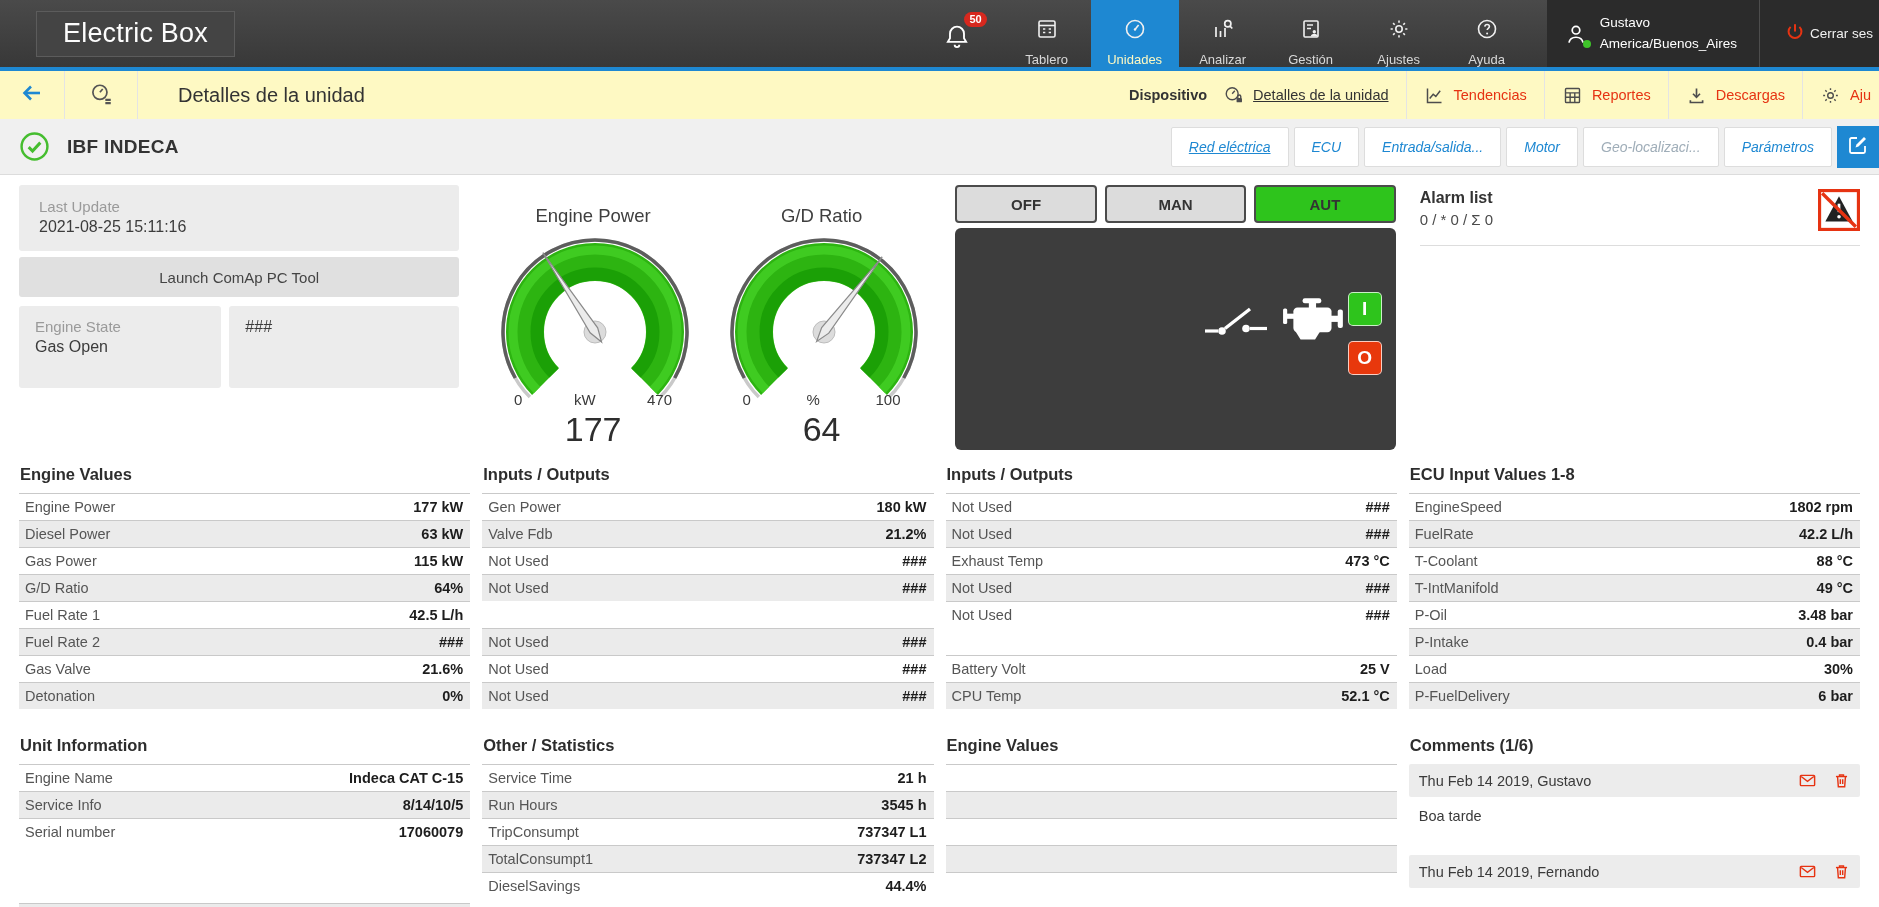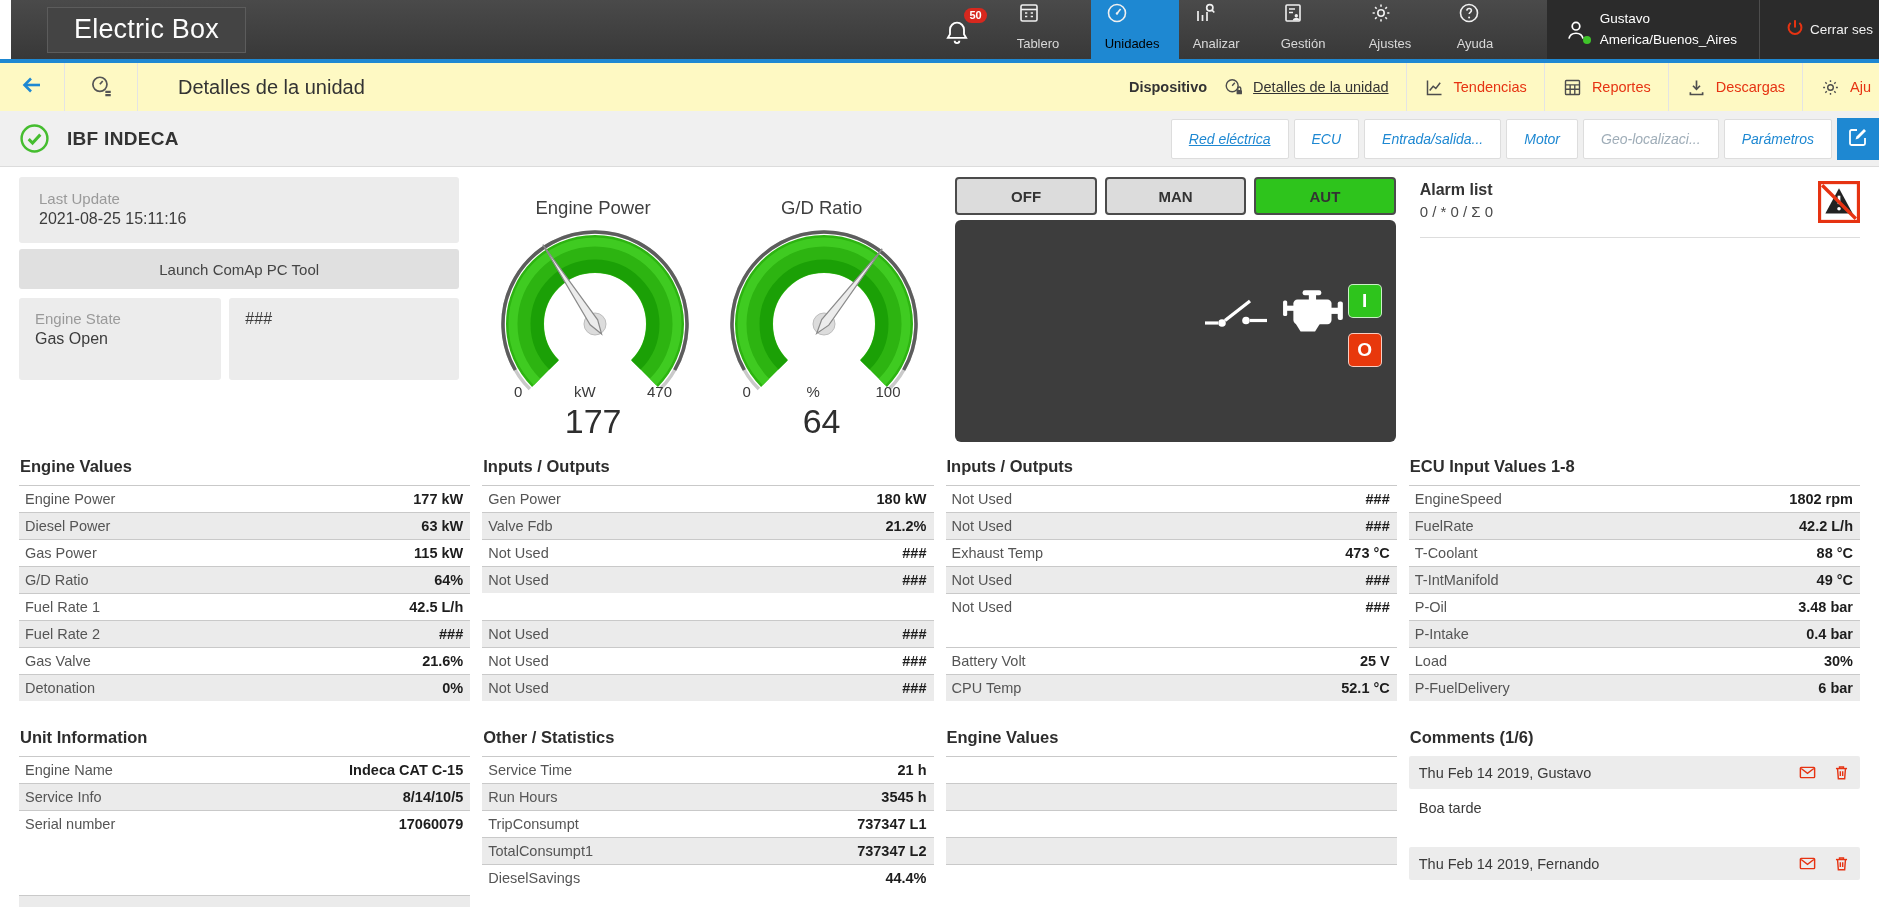--- a/index.html
+++ b/index.html
@@ -8,7 +8,7 @@
   [data-interactable="true"]{cursor:pointer;}
 
   
-  .header{height:59px;background:linear-gradient(#4a4a4a,#383838);display:flex;align-items:center;color:#fff;margin-left:11px;}
+  .header{height:67px;background:linear-gradient(#4a4a4a,#383838);display:flex;align-items:center;color:#fff;}
   .logo-box{margin-left:36px;height:44px;padding:0 26px;border:1px solid #5c5c5c;background:#444;
             display:flex;align-items:center;font-size:27px;color:#fdfdfd;letter-spacing:.2px;}
   .nav{margin-left:auto;display:flex;align-items:stretch;height:100%;}

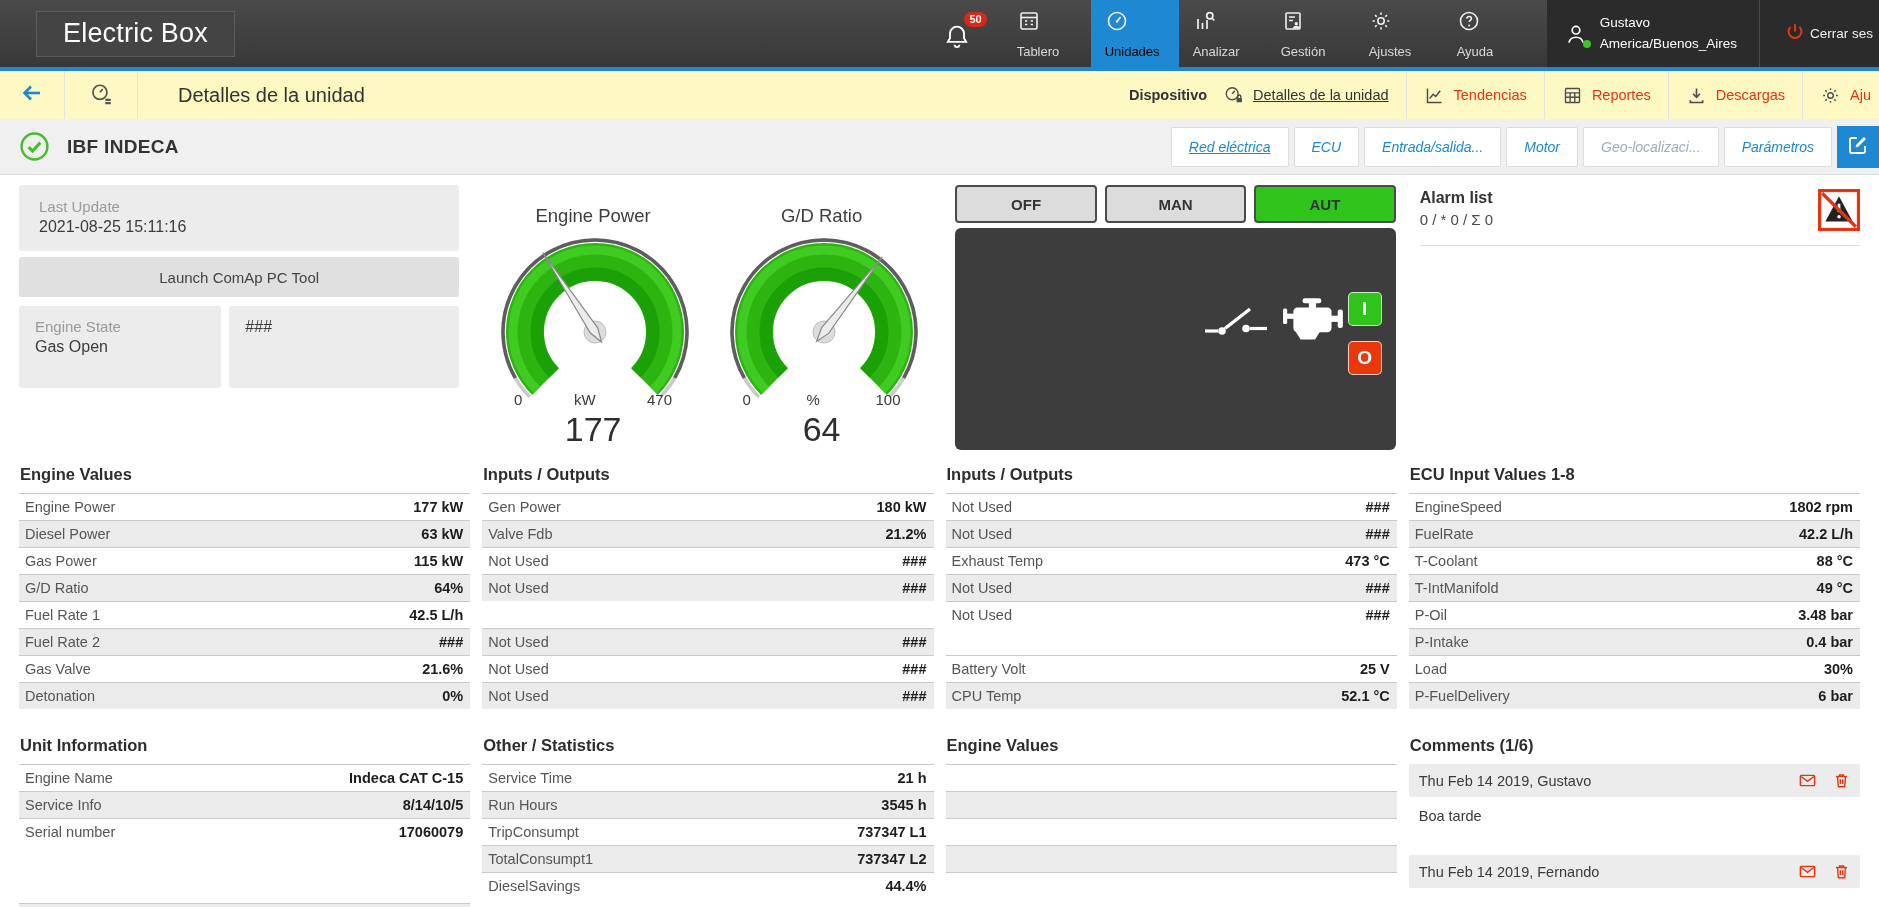--- a/index.html
+++ b/index.html
@@ -16,8 +16,8 @@
   .bell-wrap svg{width:28px;height:28px;margin-top:4px;}
   .badge{position:absolute;top:-6px;right:-14px;background:#d7281e;color:#fff;border-radius:10px;
          font-size:11px;font-weight:bold;padding:2px 5px;line-height:1;}
-  .nav-item{display:flex;flex-direction:column;align-items:flex-start;justify-content:flex-end;
-            padding:7px 14px 8px;color:#d9d9d9;font-size:13px;gap:11px;min-width:60px;}
+  .nav-item{display:flex;flex-direction:column;align-items:center;justify-content:flex-end;
+            padding:7px 14px 0;color:#d9d9d9;font-size:13px;gap:11px;min-width:60px;}
   .nav-item .ic{height:26px;display:flex;align-items:flex-end;color:#f0f0f0;}
   .nav-item .ic svg{width:24px;height:24px;}
   .nav-item.active{background:#1e88d2;color:#000000;}

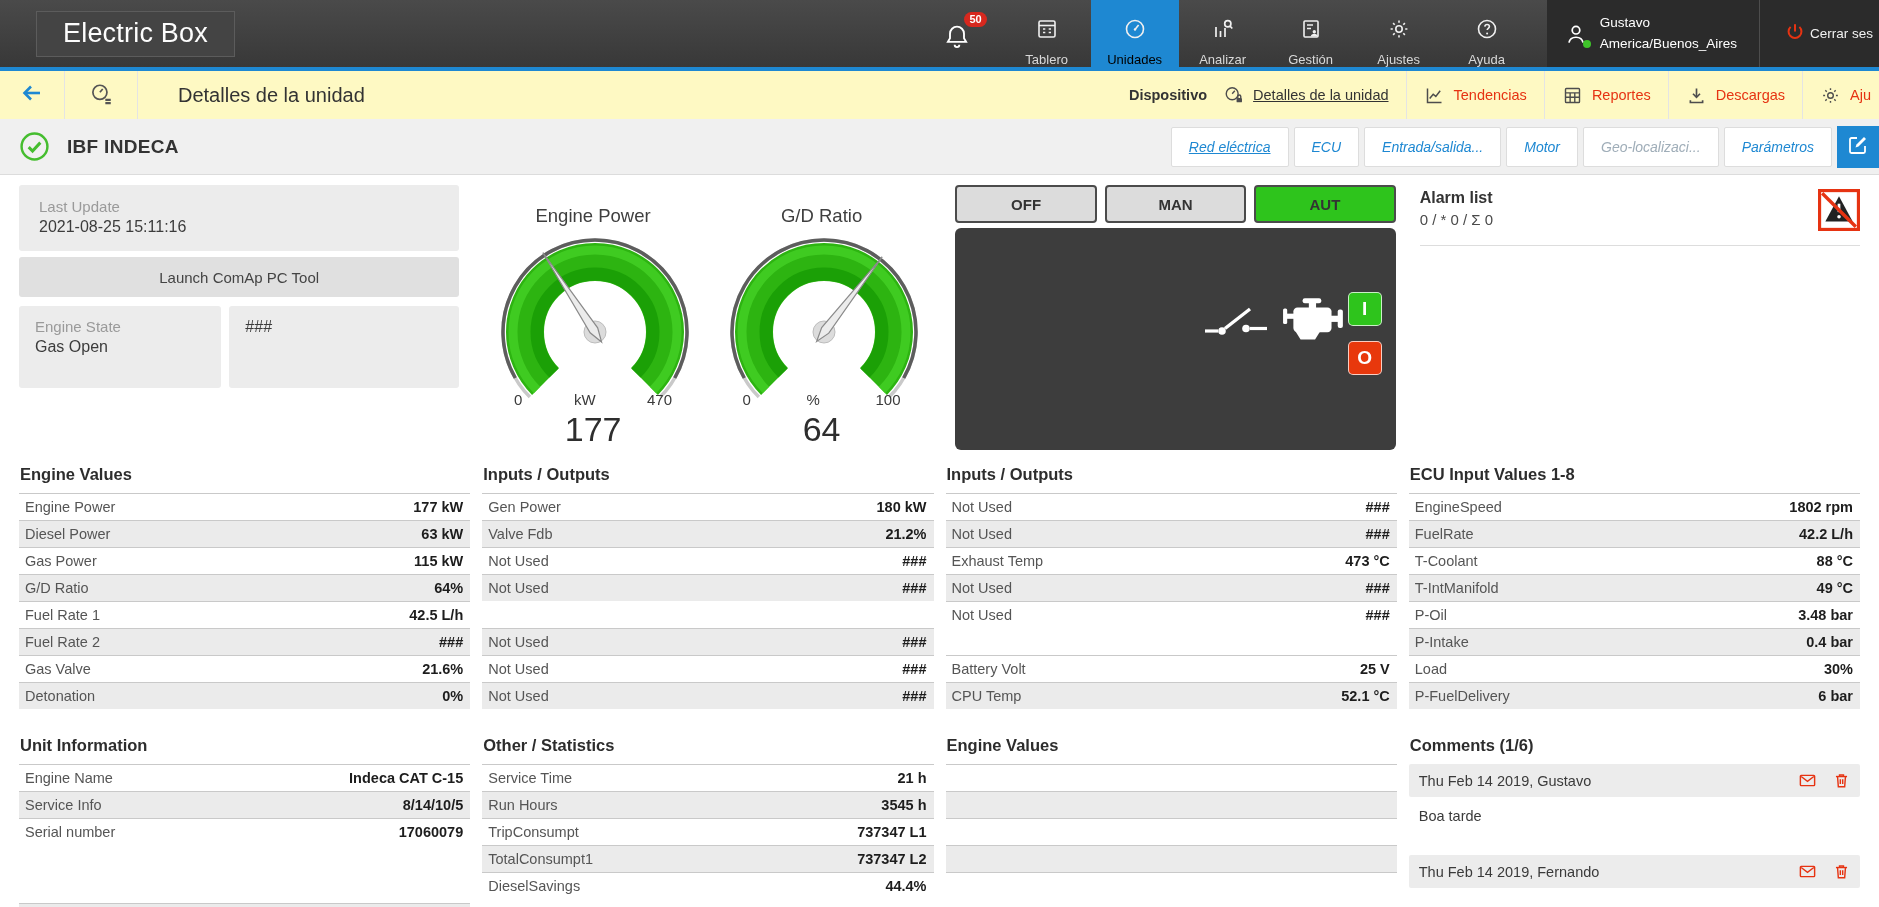--- a/index.html
+++ b/index.html
@@ -20,7 +20,7 @@
             padding:7px 14px 0;color:#d9d9d9;font-size:13px;gap:11px;min-width:60px;}
   .nav-item .ic{height:26px;display:flex;align-items:flex-end;color:#f0f0f0;}
   .nav-item .ic svg{width:24px;height:24px;}
-  .nav-item.active{background:#1e88d2;color:#000000;}
+  .nav-item.active{background:#1e88d2;color:#fef9c3;}
   .user-area{height:100%;background:#2b2b2b;display:flex;align-items:center;margin-left:16px;}
   .user-btn{display:flex;align-items:center;gap:11px;padding:0 22px 0 16px;height:100%;}
   .user-ic{position:relative;width:26px;height:26px;color:#fff;}

